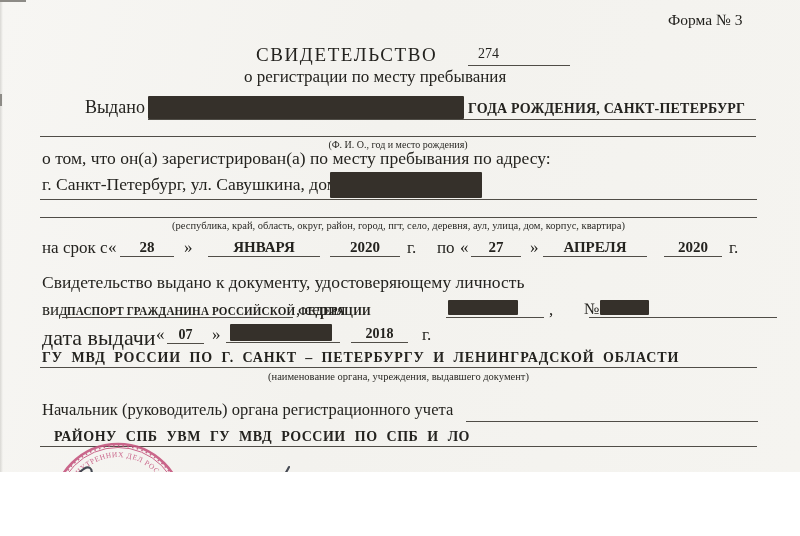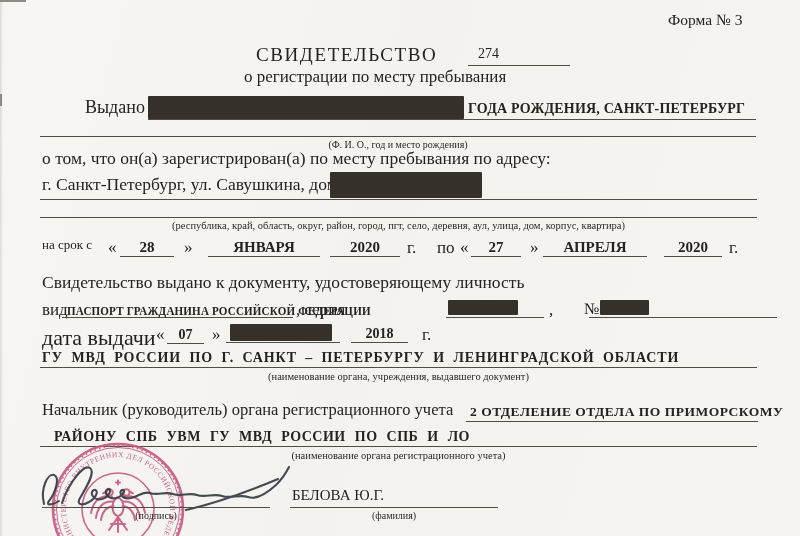--- a/index.html
+++ b/index.html
@@ -4,7 +4,7 @@
 <style>
   html,body { margin:0; padding:0; }
   .page {
-    position:relative; width:800px; height:536px; overflow:hidden;
+    position:relative; width:800px; height:472px; overflow:hidden;
     background: linear-gradient(105deg,#f7f6f3 0%,#f3f2ee 45%,#f5f4f0 100%);
     font-family:"Liberation Serif", serif; color:#24231f;
   }

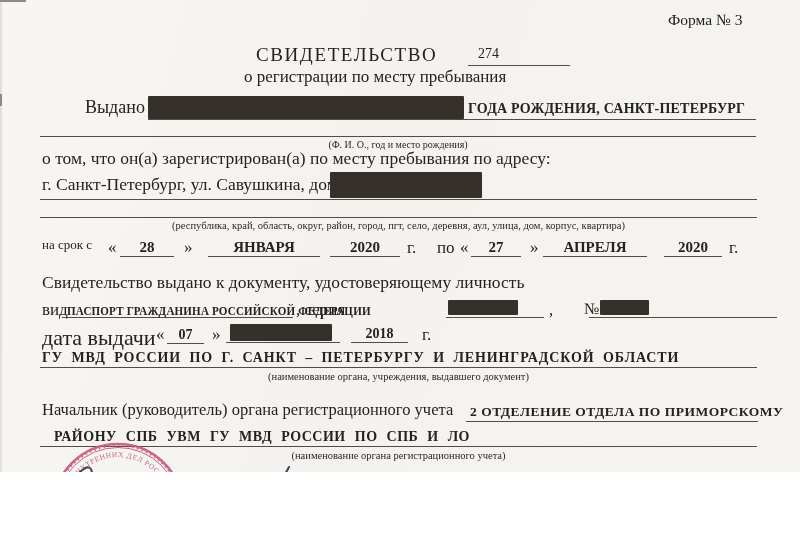--- a/index.html
+++ b/index.html
@@ -52,7 +52,7 @@
   <div class="rule" style="left:40px;top:217px;width:717px;"></div>
   <div class="cap" style="left:40px;top:220px;width:717px;font-size:10.5px;">(республика, край, область, округ, район, город, пгт, село, деревня, аул, улица, дом, корпус, квартира)</div>
 
-  <div class="t" style="left:42px;top:238px;font-size:13px;">на срок с</div>
+  <div class="t" style="left:42px;top:238px;font-size:17px;">на срок с</div>
   <div class="t" style="left:108px;top:238px;font-size:17px;">«</div>
   <div class="blank" style="left:120px;top:237px;width:54px;">28</div>
   <div class="t" style="left:184px;top:238px;font-size:17px;">»</div>

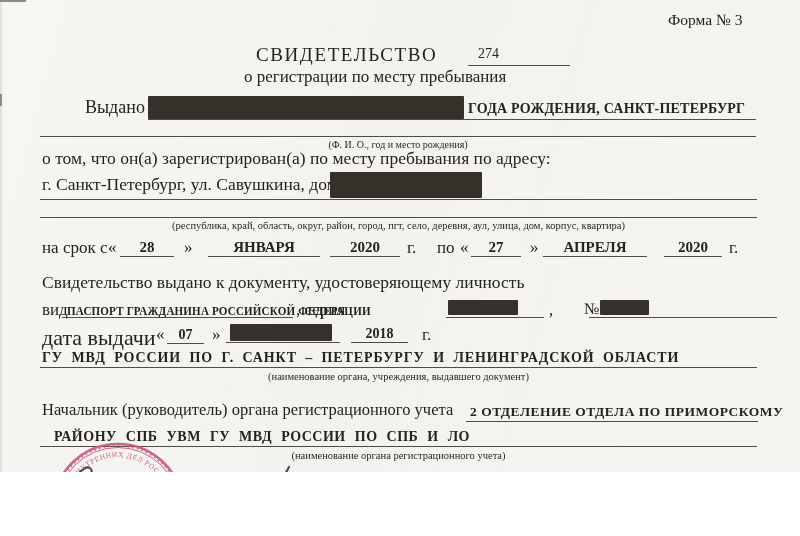--- a/index.html
+++ b/index.html
@@ -94,7 +94,6 @@
   <div class="cap" style="left:40px;top:371px;width:717px;font-size:10.5px;">(наименование органа, учреждения, выдавшего документ)</div>
 
   <div class="t" style="left:42px;top:401px;font-size:16.5px;">Начальник (руководитель) органа регистрационного учета</div>
-  <div class="t cond" style="left:470px;top:404px;font-size:13.5px;letter-spacing:0.5px;">2 ОТДЕЛЕНИЕ ОТДЕЛА  ПО ПРИМОРСКОМУ</div>
   <div class="rule" style="left:466px;top:421px;width:292px;"></div>
   <div class="t cond" style="left:54px;top:429px;font-size:14px;letter-spacing:0.5px;word-spacing:5px;">РАЙОНУ СПБ УВМ  ГУ  МВД РОССИИ  ПО СПБ  И  ЛО</div>
   <div class="rule" style="left:40px;top:446px;width:717px;border-bottom-width:1.8px;"></div>

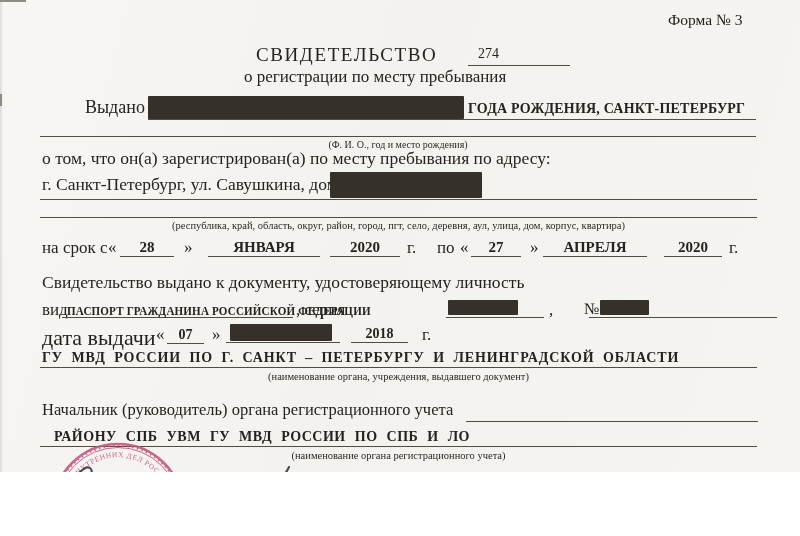--- a/index.html
+++ b/index.html
@@ -97,7 +97,6 @@
   <div class="rule" style="left:466px;top:421px;width:292px;"></div>
   <div class="t cond" style="left:54px;top:429px;font-size:14px;letter-spacing:0.5px;word-spacing:5px;">РАЙОНУ СПБ УВМ  ГУ  МВД РОССИИ  ПО СПБ  И  ЛО</div>
   <div class="rule" style="left:40px;top:446px;width:717px;border-bottom-width:1.8px;"></div>
-  <div class="cap" style="left:40px;top:450px;width:717px;font-size:10.5px;">(наименование органа регистрационного учета)</div>
 
   <svg style="position:absolute;left:48px;top:439px;opacity:0.88;" width="140" height="140" viewBox="0 0 140 140">
     <g stroke="#c4537d" fill="none">

